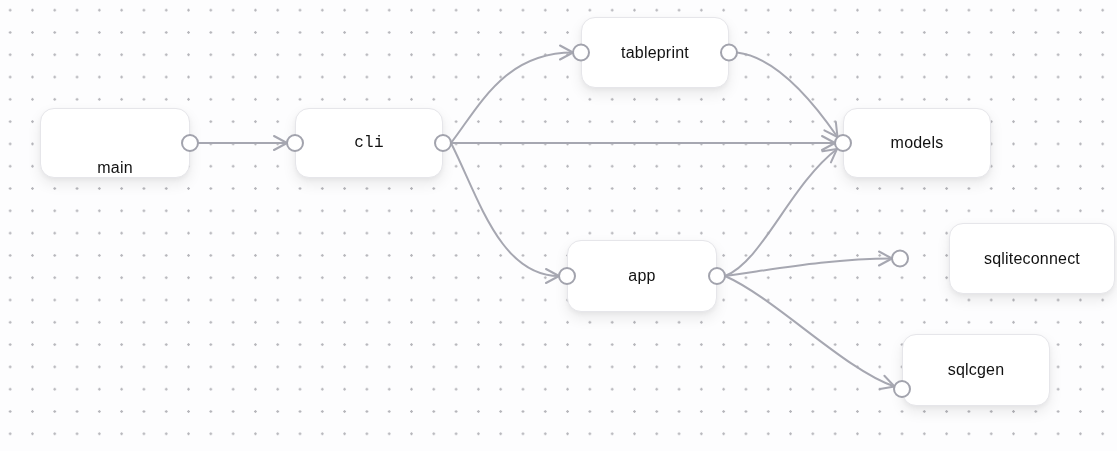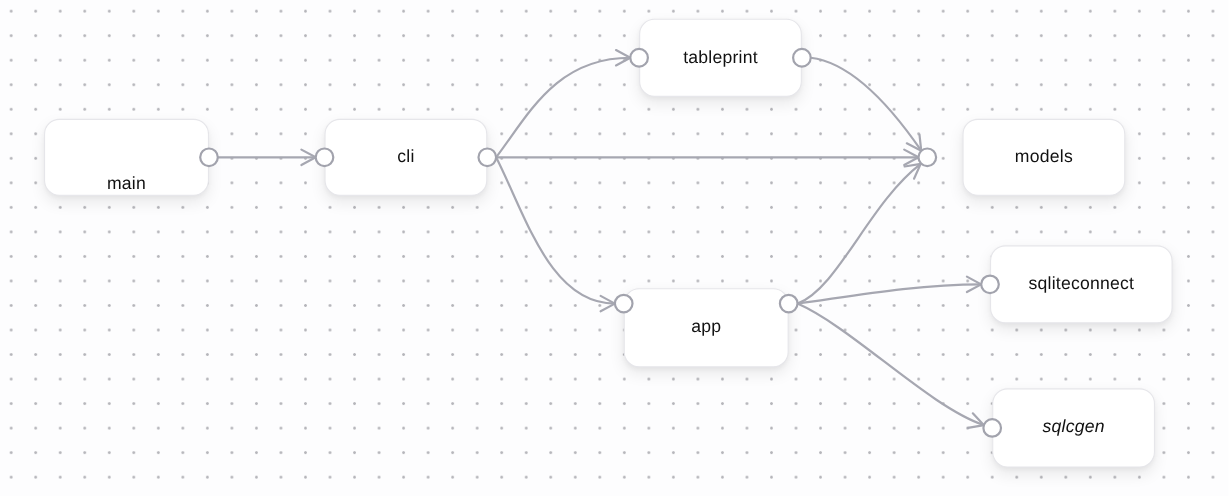--- a/index.html
+++ b/index.html
@@ -41,7 +41,7 @@
       <div class="node" style="left: 40px; top: 108px; width: 150px; height: 70px; align-items: flex-end;">
         <span class="node-label">main</span>
       </div>
-      <div class="node" style="left: 295px; top: 108px; width: 148px; height: 70px;">
+      <div class="node" style="left: 295px; top: 108px; width: 148px; height: 70px; font-family: Liberation Mono, monospace;">
         <span class="node-label">cli</span>
       </div>
       <div class="node" style="left: 581px; top: 17px; width: 148px; height: 71px;">

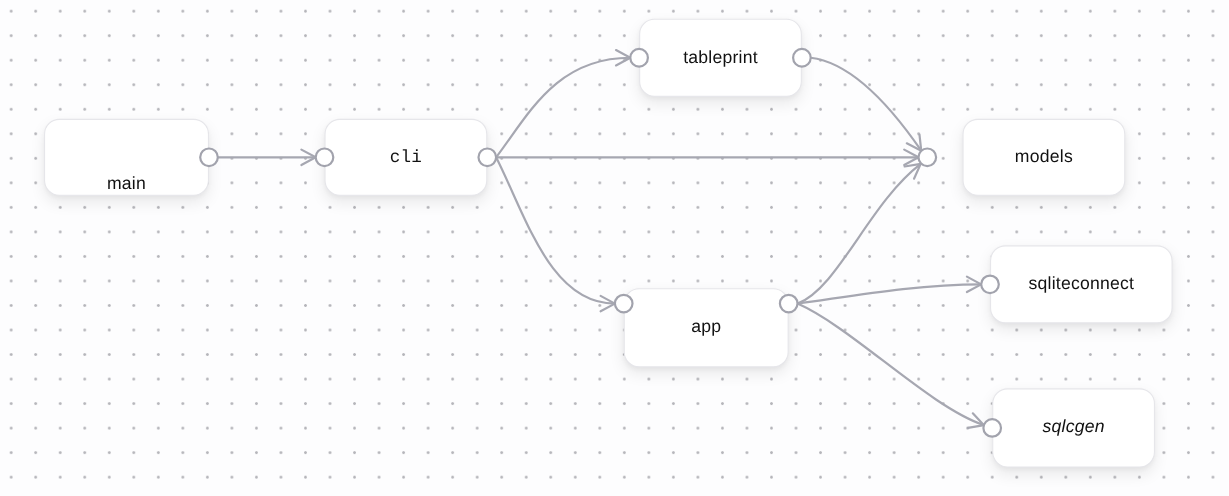--- a/index.html
+++ b/index.html
@@ -47,7 +47,7 @@
       <div class="node" style="left: 581px; top: 17px; width: 148px; height: 71px;">
         <span class="node-label">tableprint</span>
       </div>
-      <div class="node" style="left: 875px; top: 108px; width: 148px; height: 70px;">
+      <div class="node" style="left: 843px; top: 108px; width: 148px; height: 70px;">
         <span class="node-label">models</span>
       </div>
       <div class="node" style="left: 567px; top: 240px; width: 150px; height: 72px; margin-top: 22px;">

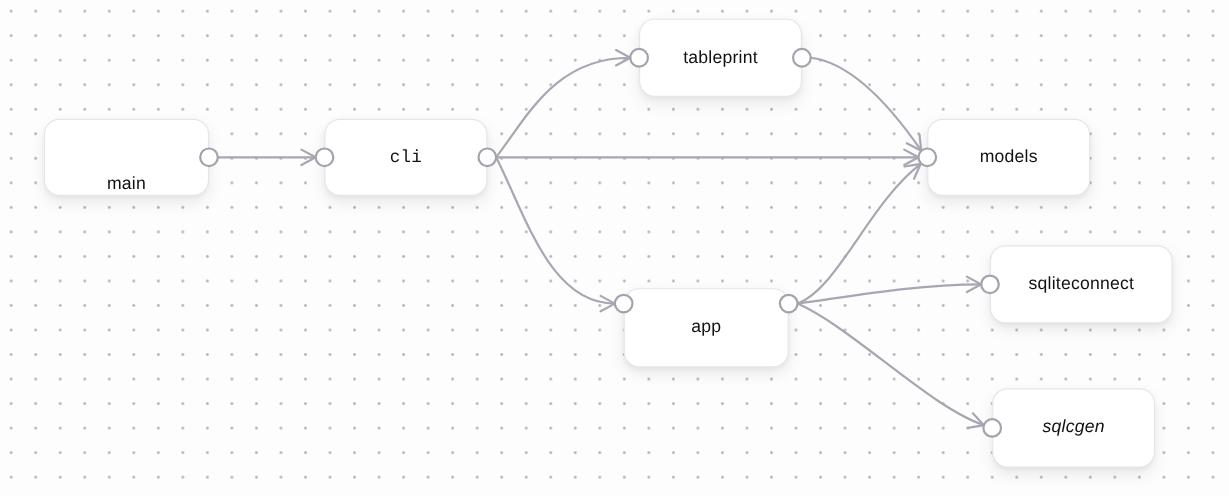--- a/index.html
+++ b/index.html
@@ -53,7 +53,7 @@
       <div class="node" style="left: 567px; top: 240px; width: 150px; height: 72px; margin-top: 22px;">
         <span class="node-label">app</span>
       </div>
-      <div class="node" style="left: 900px; top: 223px; width: 166px; height: 71px; justify-content: center;">
+      <div class="node" style="left: 949px; top: 223px; width: 166px; height: 71px; justify-content: center;">
         <span class="node-label">sqliteconnect</span>
       </div>
       <div class="node" style="left: 902px; top: 353px; width: 148px; height: 72px; font-style: italic;">

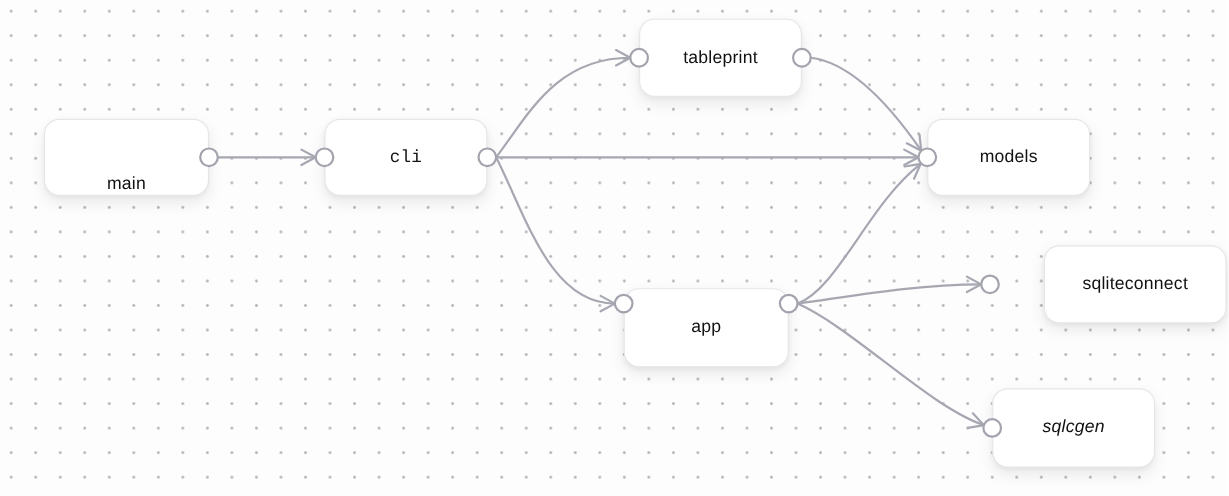--- a/index.html
+++ b/index.html
@@ -50,7 +50,7 @@
       <div class="node" style="left: 843px; top: 108px; width: 148px; height: 70px;">
         <span class="node-label">models</span>
       </div>
-      <div class="node" style="left: 567px; top: 240px; width: 150px; height: 72px; margin-top: 22px;">
+      <div class="node" style="left: 567px; top: 240px; width: 150px; height: 72px;">
         <span class="node-label">app</span>
       </div>
       <div class="node" style="left: 949px; top: 223px; width: 166px; height: 71px; justify-content: center;">

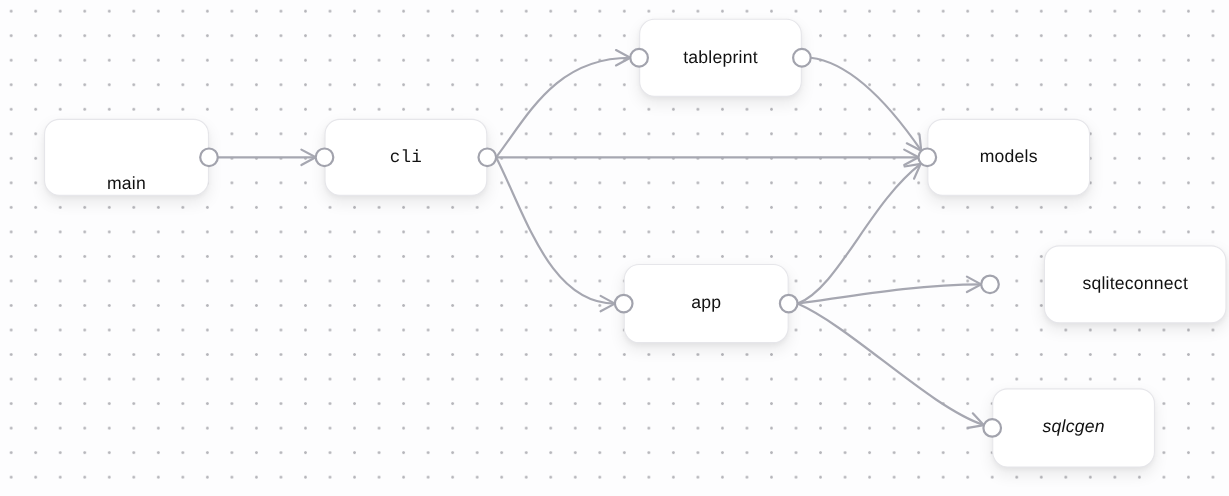--- a/index.html
+++ b/index.html
@@ -56,7 +56,7 @@
       <div class="node" style="left: 949px; top: 223px; width: 166px; height: 71px; justify-content: center;">
         <span class="node-label">sqliteconnect</span>
       </div>
-      <div class="node" style="left: 902px; top: 353px; width: 148px; height: 72px; font-style: italic;">
+      <div class="node" style="left: 902px; top: 334px; width: 148px; height: 72px;">
         <span class="node-label">sqlcgen</span>
       </div>
     </div>

